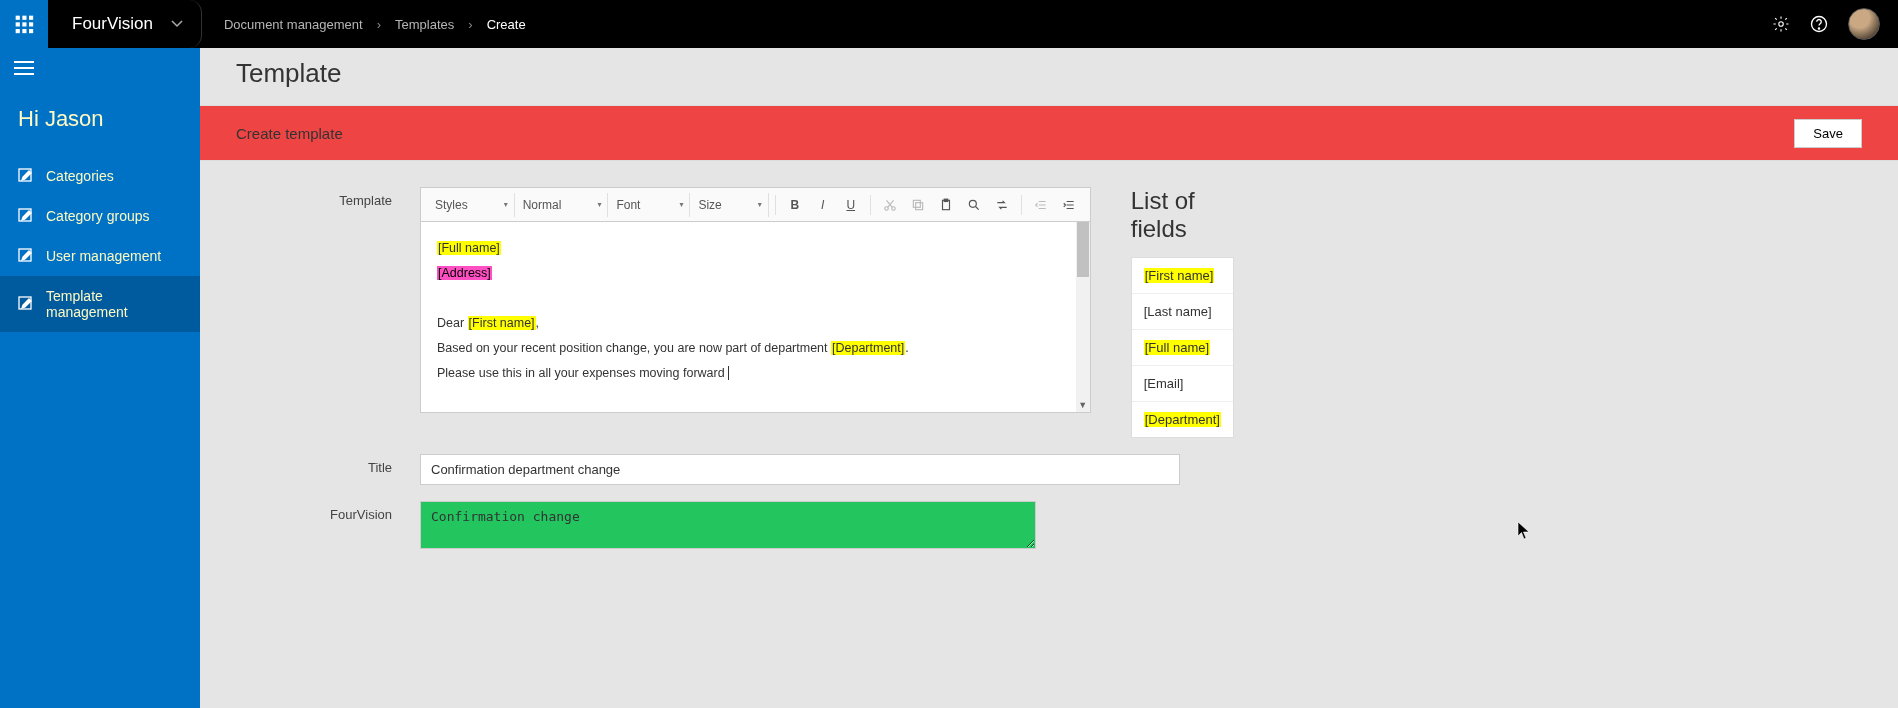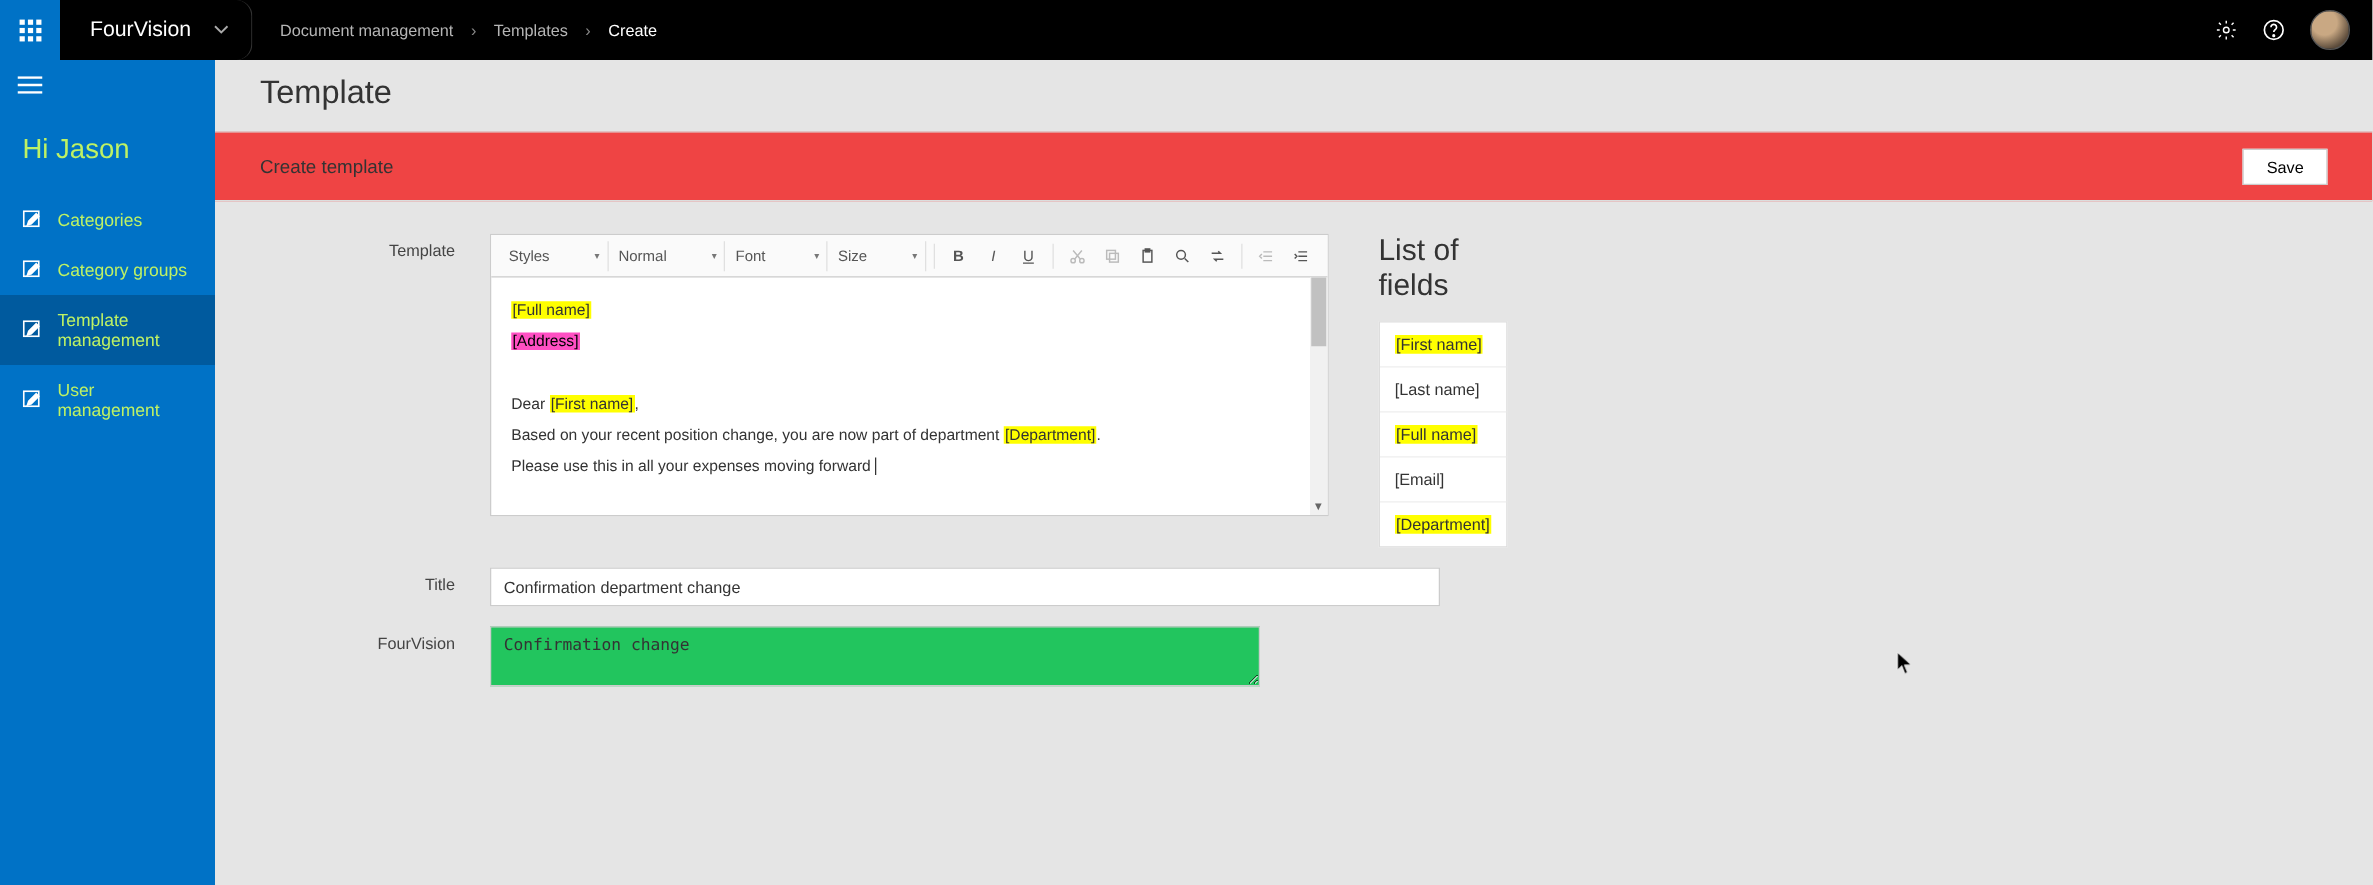--- a/index.html
+++ b/index.html
@@ -53,9 +53,9 @@
   
   .below { display:flex; height: calc(100% - 48px); }
   .sidebar {
-    width: 172px;
+    width: 200px;
     background: #0072c6;
-    color:#bef264;
+    color:#fef9c3;
     display:flex; flex-direction:column;
   }
   .hamburger-row { height: 40px; display:flex; align-items:center; padding-left:14px; cursor:pointer;}

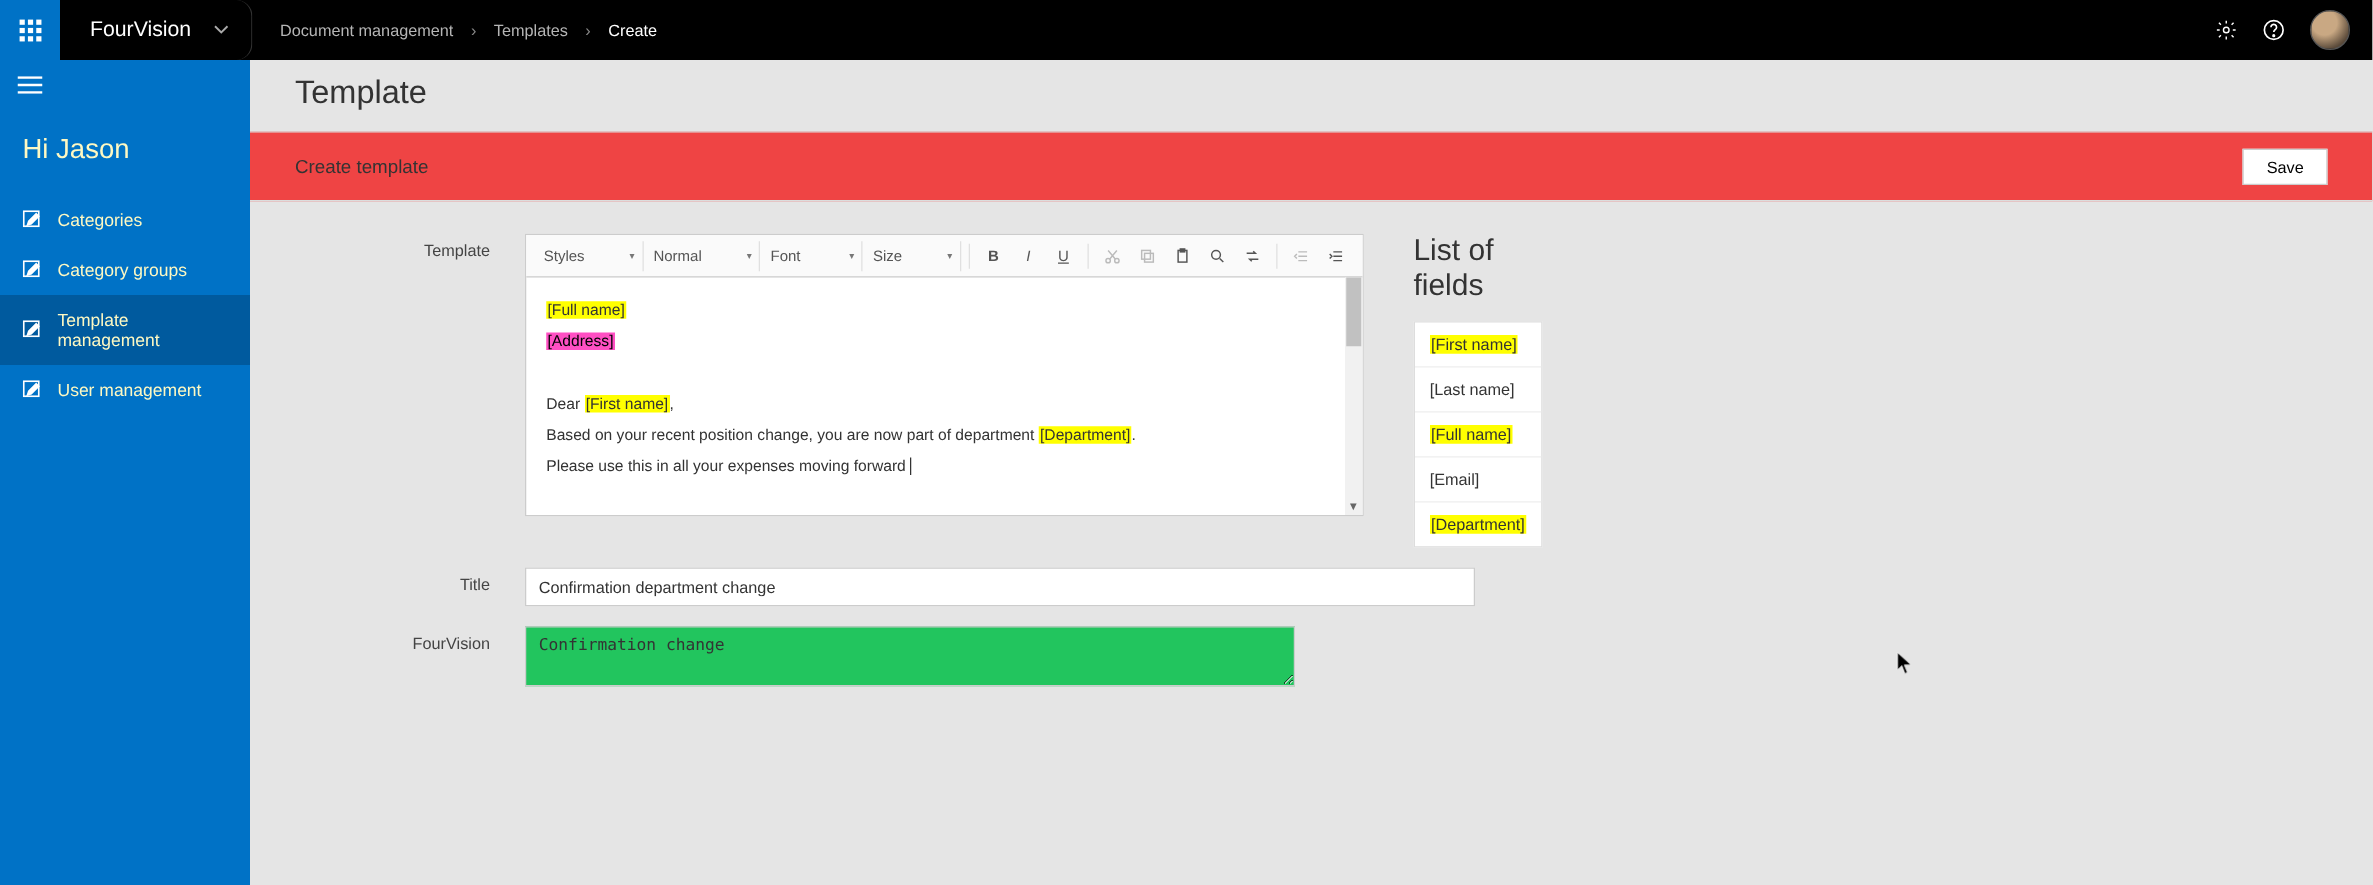--- a/index.html
+++ b/index.html
@@ -245,19 +245,19 @@
         </svg>
       <span>Category groups</span>
     </div>
+    <div class="nav-item">
+      <svg class="nav-ico" viewBox="0 0 16 16" fill="none" stroke="#fff" stroke-width="1.3">
+          <rect x="1" y="1" width="12" height="12"></rect>
+          <path d="M11 3l2 2-6 6-3 1 1-3z" fill="#fff"></path>
+        </svg>
+      <span>User management</span>
+    </div>
     <div class="nav-item active">
       <svg class="nav-ico" viewBox="0 0 16 16" fill="none" stroke="#fff" stroke-width="1.3">
           <rect x="1" y="1" width="12" height="12"></rect>
           <path d="M11 3l2 2-6 6-3 1 1-3z" fill="#fff"></path>
         </svg>
       <span>Template management</span>
-    </div>
-    <div class="nav-item">
-      <svg class="nav-ico" viewBox="0 0 16 16" fill="none" stroke="#fff" stroke-width="1.3">
-          <rect x="1" y="1" width="12" height="12"></rect>
-          <path d="M11 3l2 2-6 6-3 1 1-3z" fill="#fff"></path>
-        </svg>
-      <span>User management</span>
     </div>
   </div>
 

